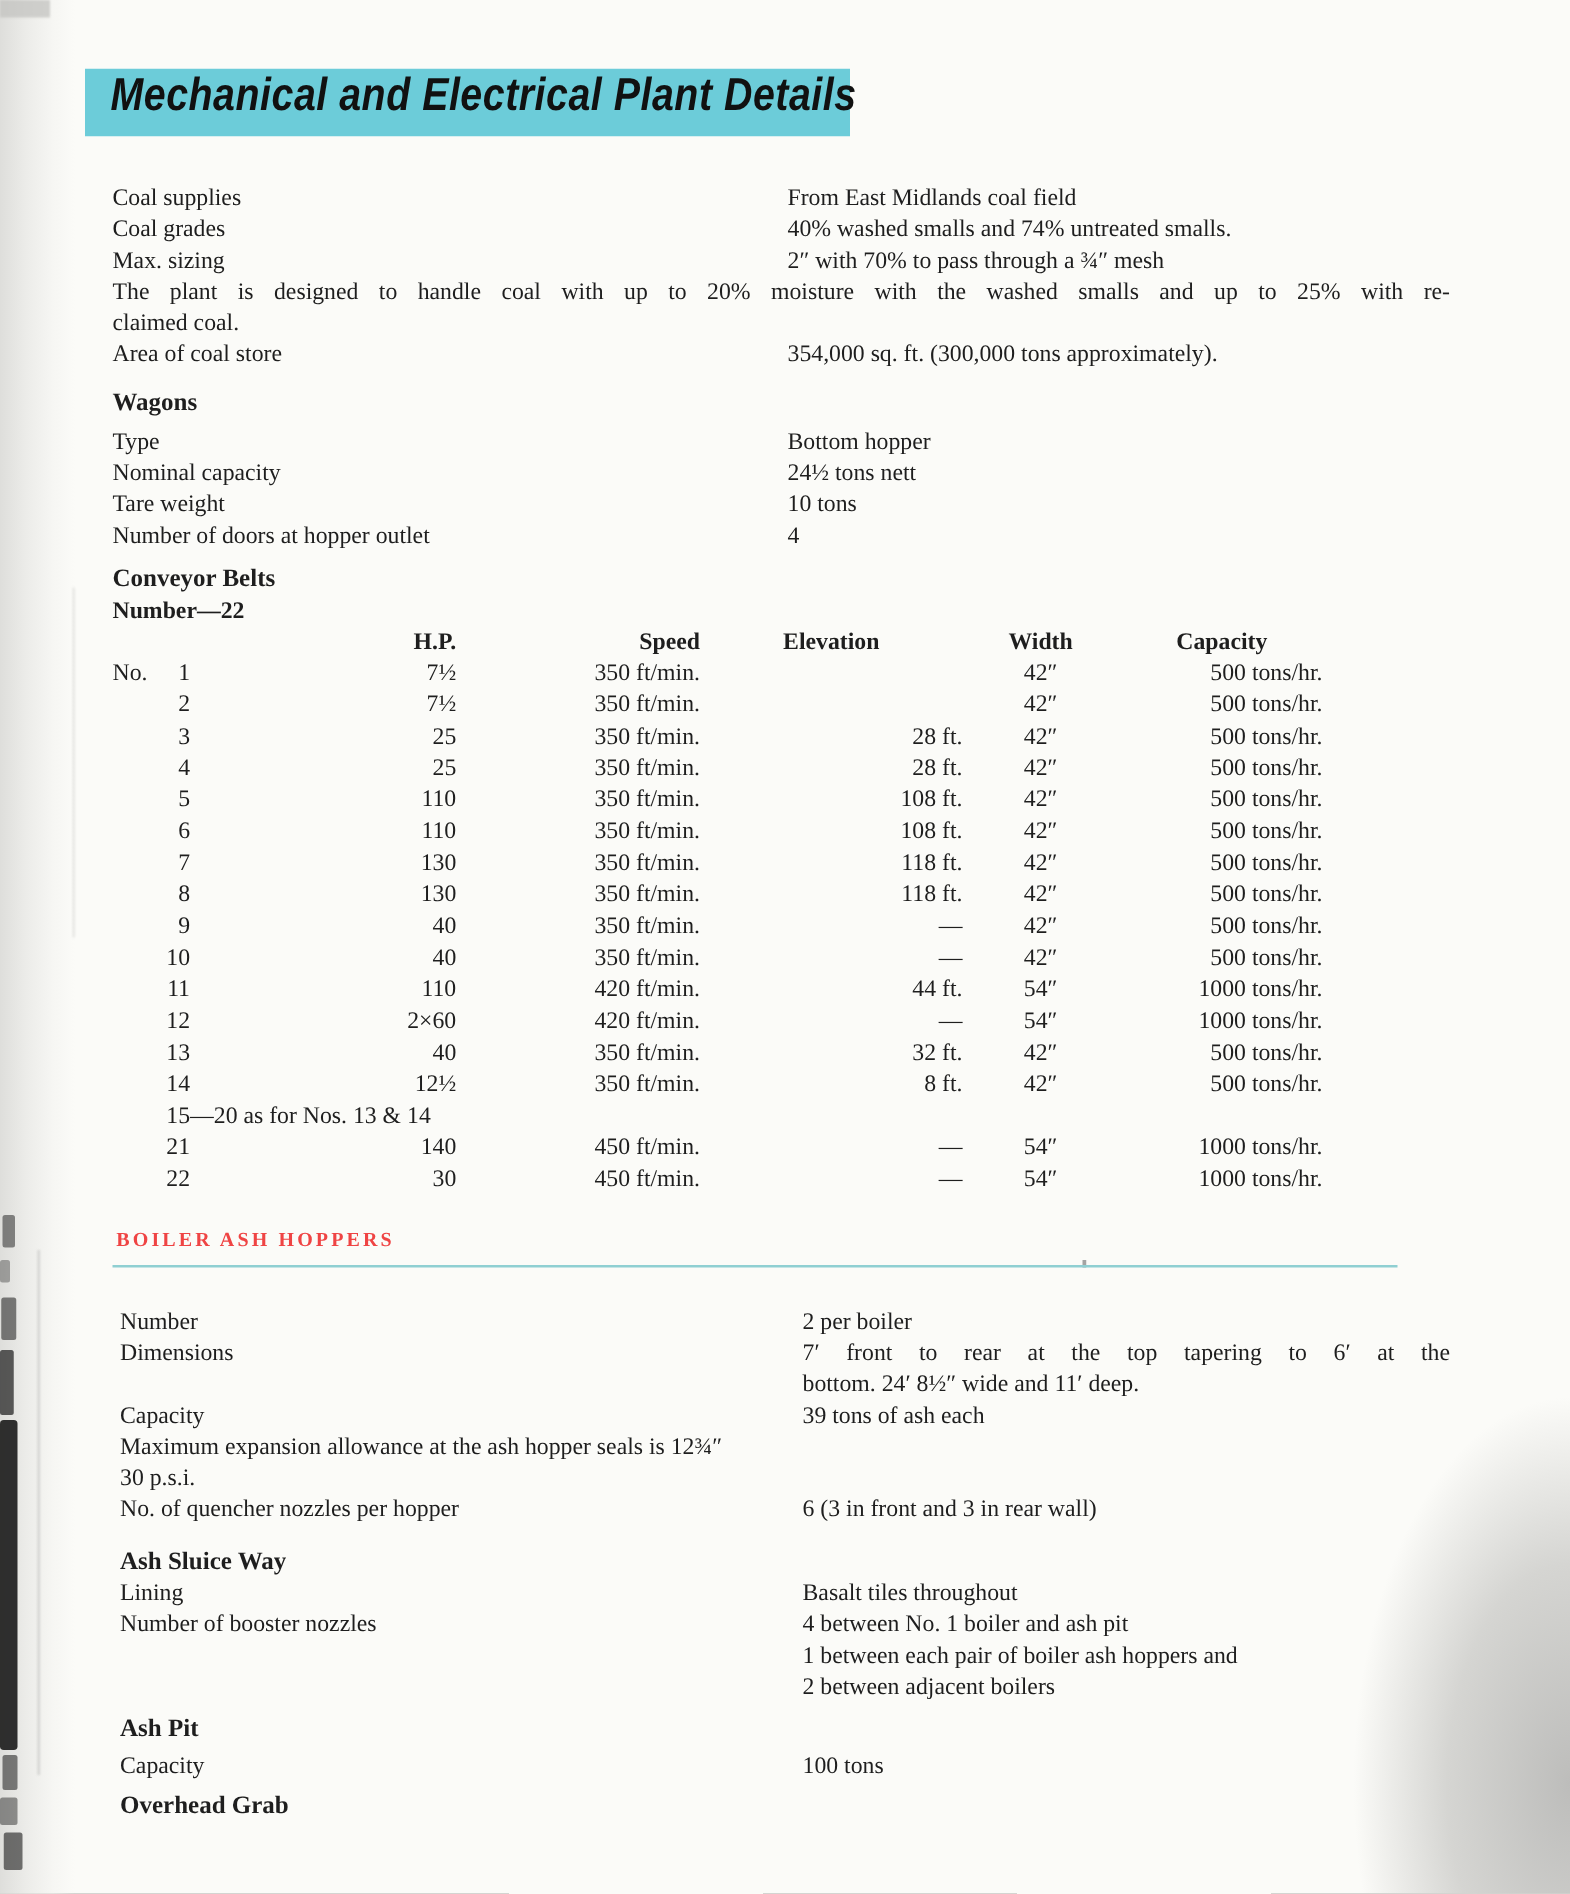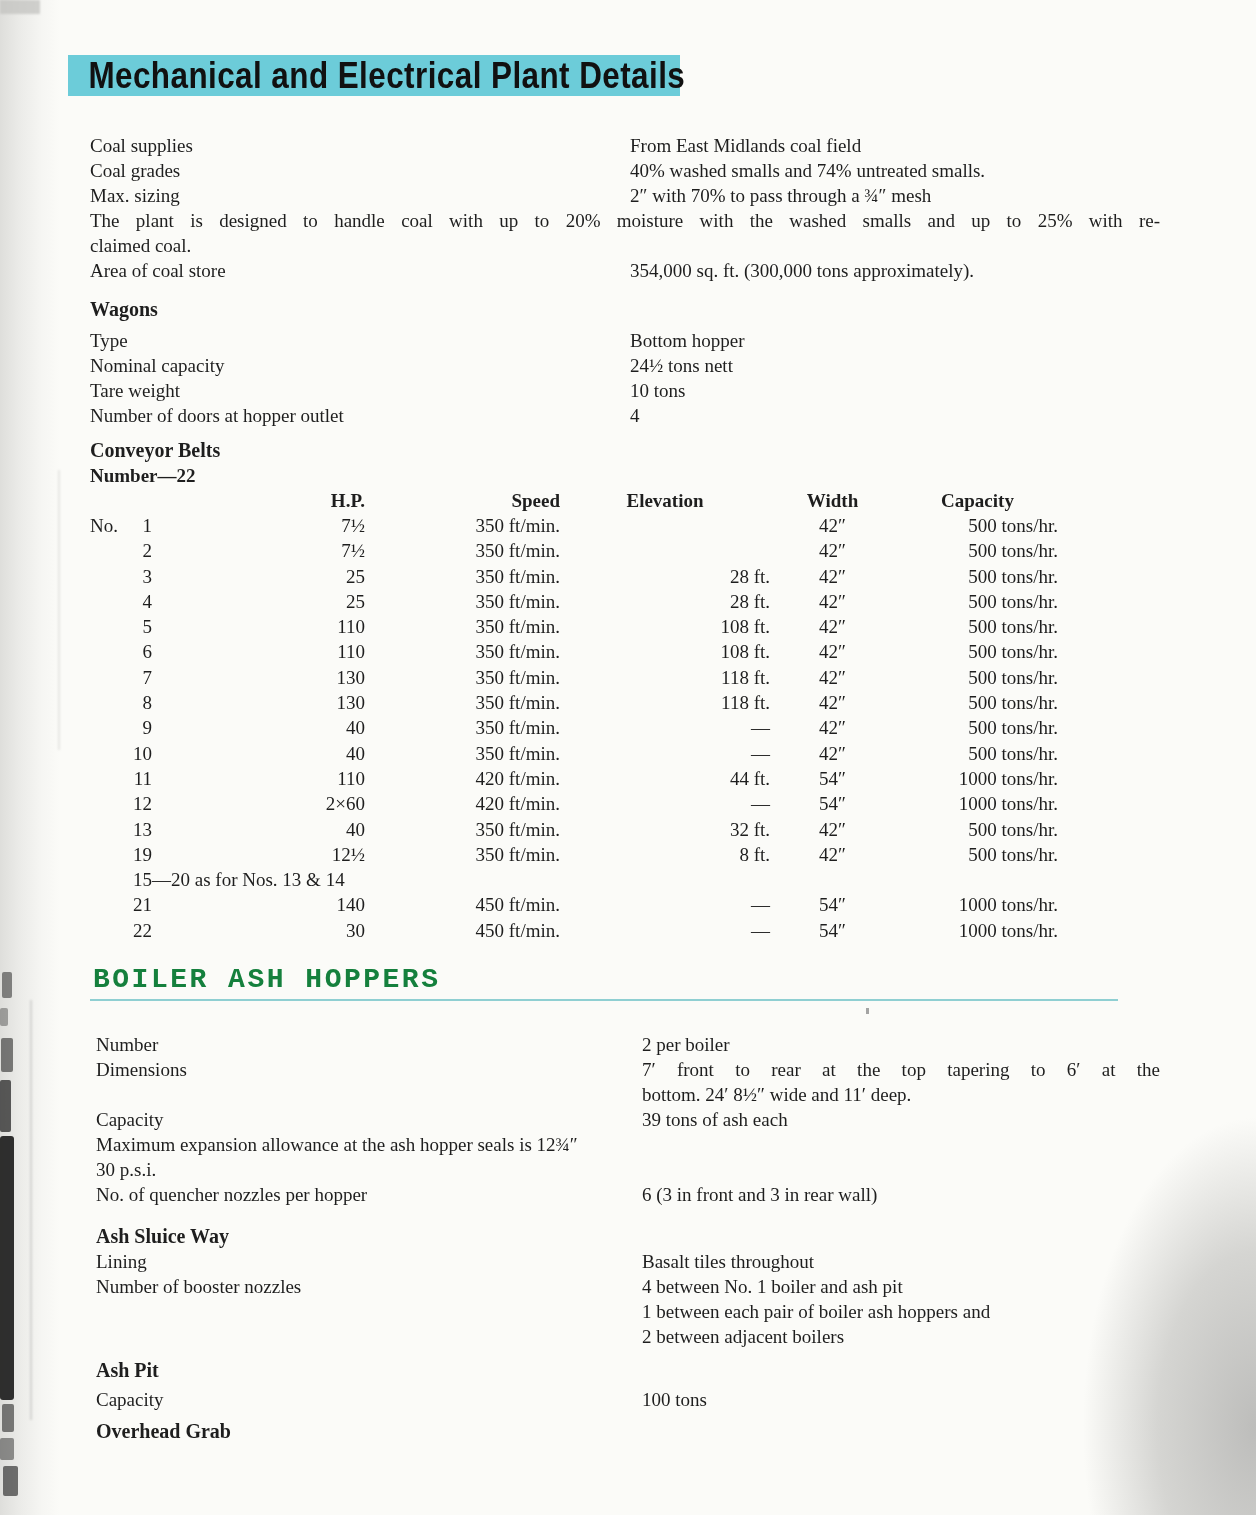--- a/index.html
+++ b/index.html
@@ -45,10 +45,11 @@
   
   .content{position:relative;padding:55px 0 0 90px;width:1070px;font-size:19px;}
   .banner{
-    margin-left:-22px;width:612px;height:41px;
+    margin-left:-22px;width:612px;height:54px;
     background:var(--banner,#6cccd9);
-    display:flex;align-items:center;
+    display:flex;align-items:flex-start;
     margin-bottom:37px;
+    font-style:italic;
   }
   .banner-text{
     padding-left:24px;

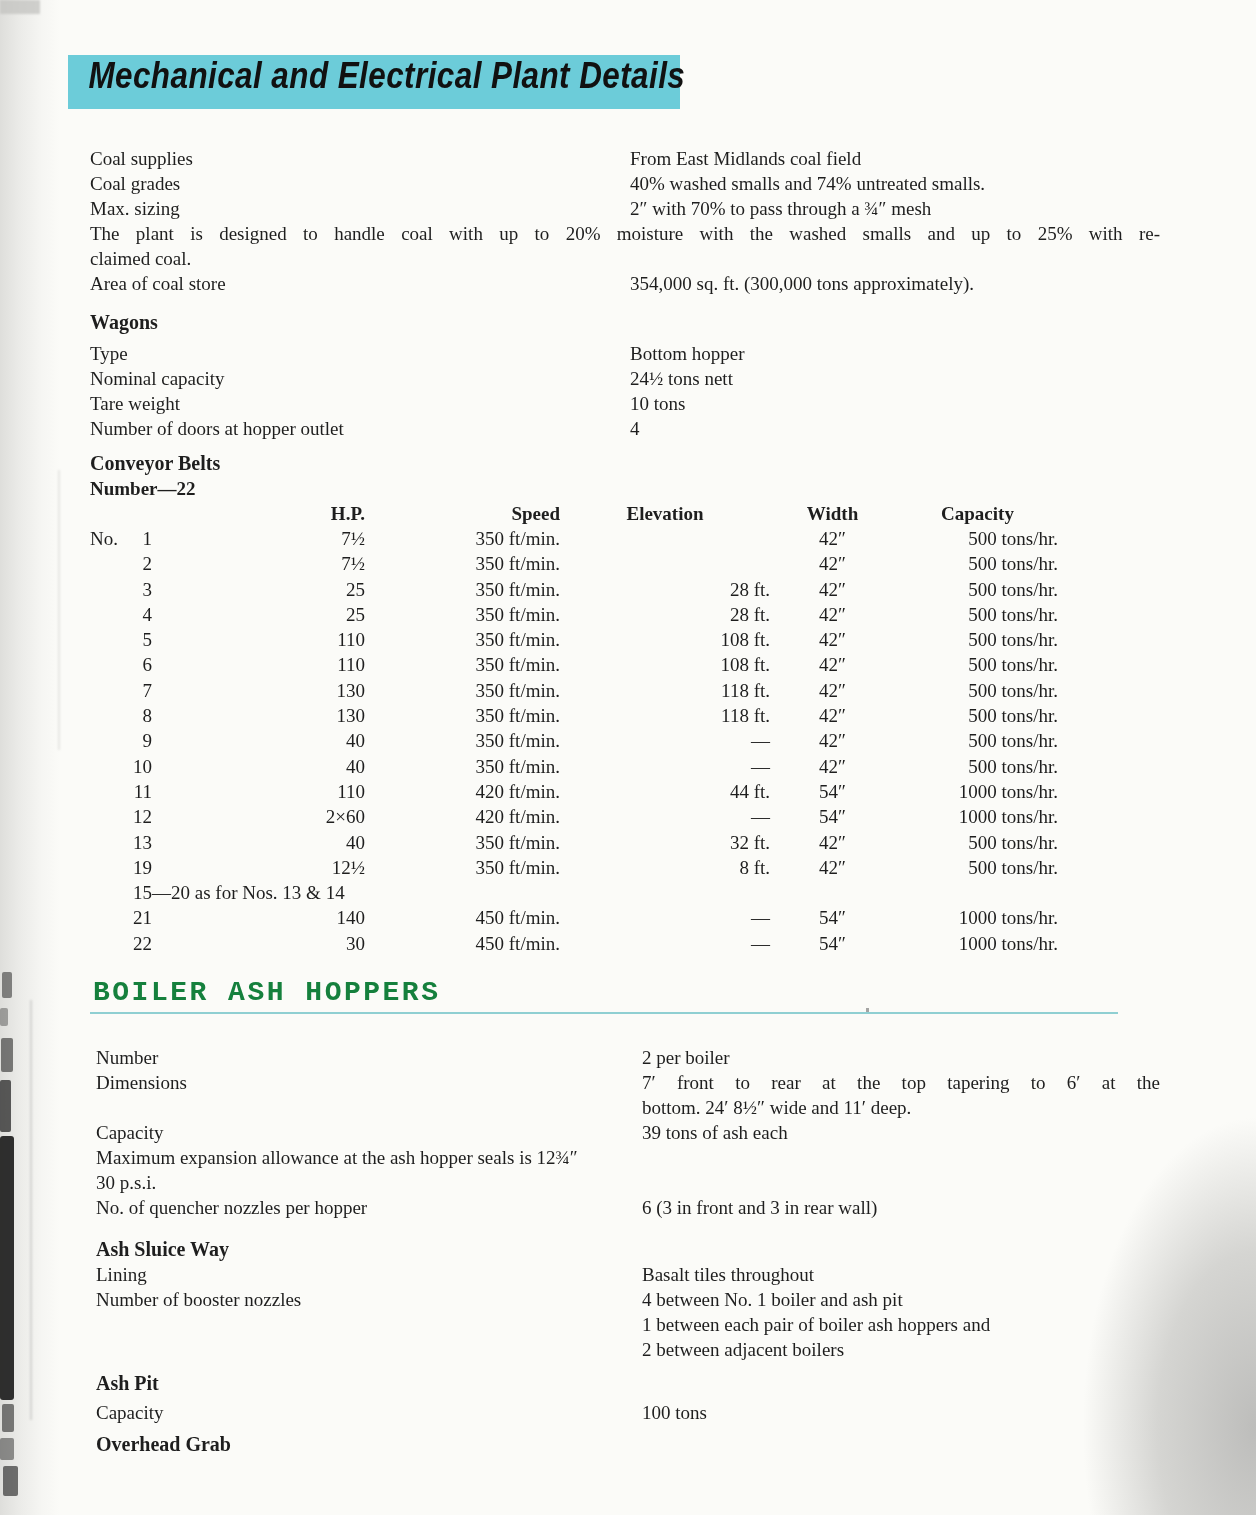--- a/index.html
+++ b/index.html
@@ -360,7 +360,7 @@
           <div class="belt-grid">
             <div class="c-num">
               <span class="no-prefix"></span>
-              <span class="num">19</span>
+              <span class="num">14</span>
             </div>
             <div class="c-hp">12½</div>
             <div class="c-speed">350 ft/min.</div>

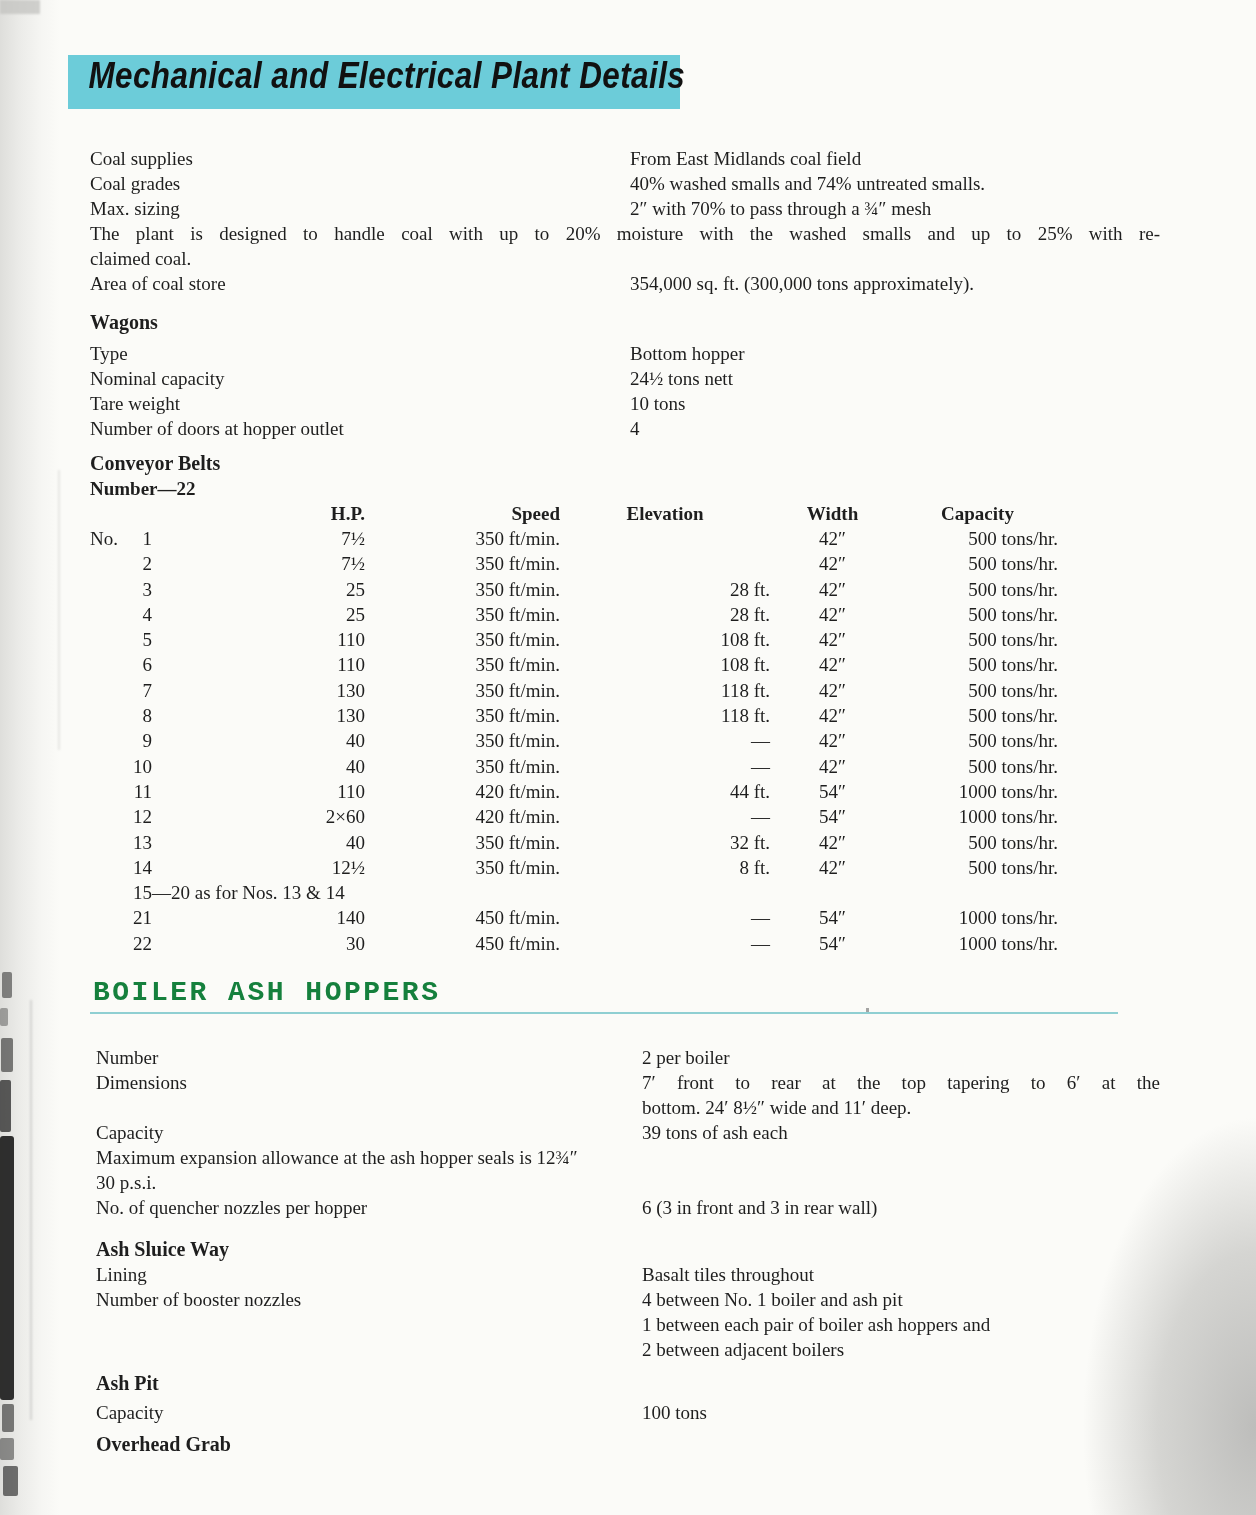--- a/index.html
+++ b/index.html
@@ -67,9 +67,9 @@
   .h-wagons{margin-top:13px;margin-bottom:6px;}
   .h-conveyor{margin-top:9px;margin-bottom:0;}
   .h-sans{
-    font-family:Liberation Mono, monospace;
-    font-weight:700;font-size:28px;letter-spacing:2.5px;line-height:26px;
-    margin-top:24px;padding-left:3px;color:#15803d;
+    font-family:Liberation Serif, serif;
+    font-weight:700;font-size:16px;letter-spacing:2.5px;line-height:26px;
+    margin-top:24px;padding-left:3px;color:#ef4444;
   }
   .rule{height:2px;width:1028px;background:var(--rule,#8fcfd2);margin-top:6px;}
   

